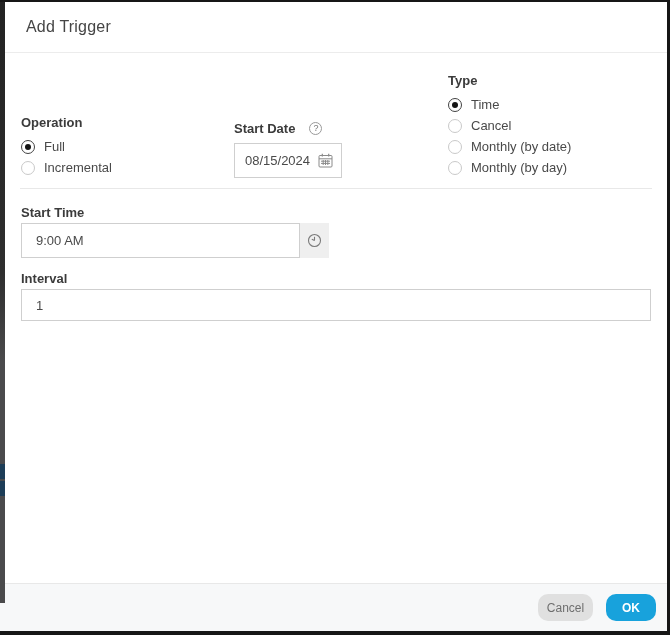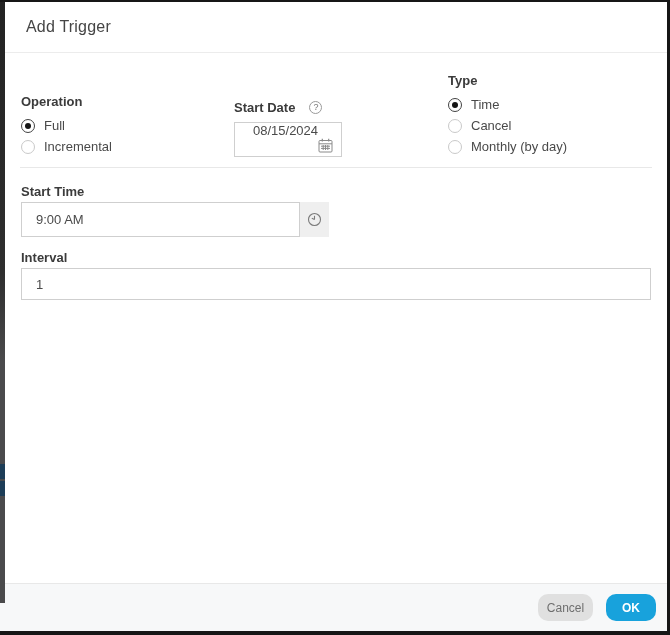--- a/index.html
+++ b/index.html
@@ -161,6 +161,12 @@
               <span class="radio">
                   <span class="dot"></span>
                 </span>
+              <span class="radio-label">Monthly (by date)</span>
+            </div>
+            <div class="radio-item" role="radio" aria-checked="false">
+              <span class="radio">
+                  <span class="dot"></span>
+                </span>
               <span class="radio-label">Monthly (by day)</span>
             </div>
           </div>

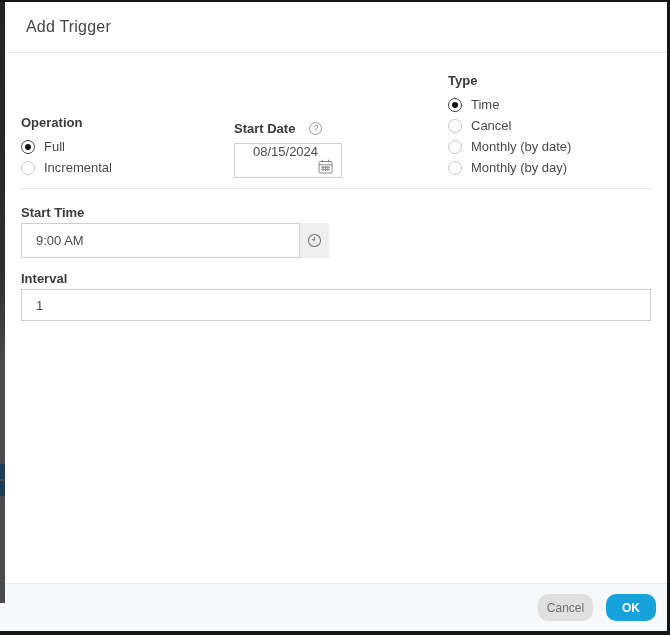--- a/index.html
+++ b/index.html
@@ -53,7 +53,7 @@
   .radio-label { font-size:13px; color:#4a4a4a; }
 
   .date-input-wrap { margin-top:7px; width:108px; height:35px; border:1px solid #cfcfcf;
-                     background:#fff; display:flex; align-items:center; padding:0 8px 0 10px;flex-direction:column; }
+                     background:#fff; display:flex; align-items:center; padding:0 8px 0 10px; }
   .date-input { border:none; outline:none; width:72px; font-size:13px; color:#4a4a4a;
                 font-family:inherit; background:transparent; }
   .cal-icon { margin-left:auto; display:flex; }

